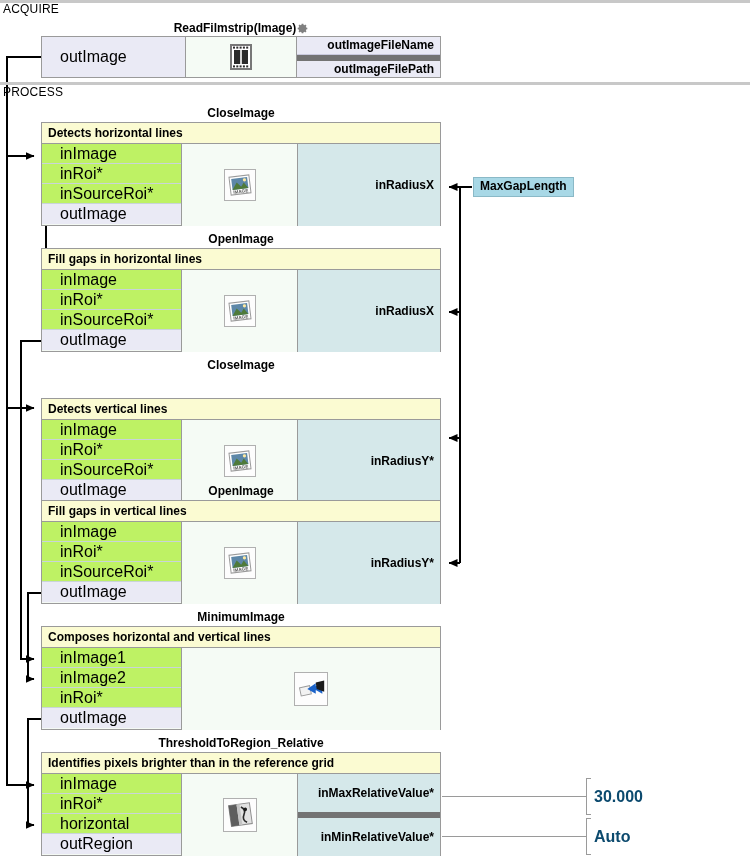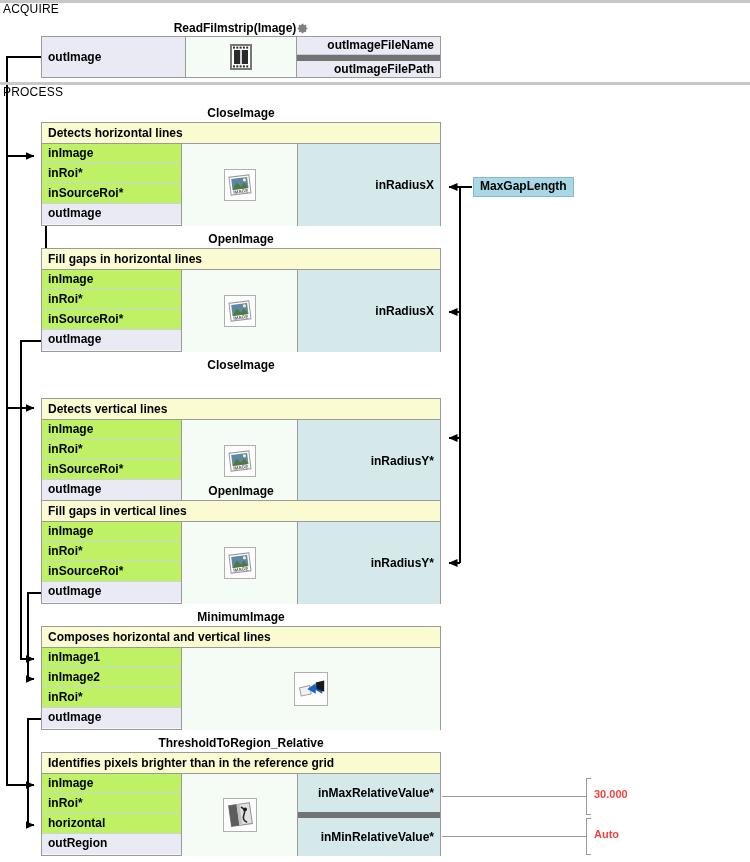--- a/index.html
+++ b/index.html
@@ -77,10 +77,10 @@
   .port{
     height:20px;
     line-height:19px;
-    font-size:12px;
-    font-weight:bold;
-    color:#000;
-    padding-left:6px;
+    font-size:16px;
+    font-weight:normal;
+    color:#000;
+    padding-left:18px;
     box-sizing:border-box;
     border-bottom:1px solid #c9d4d9;
     white-space:nowrap;

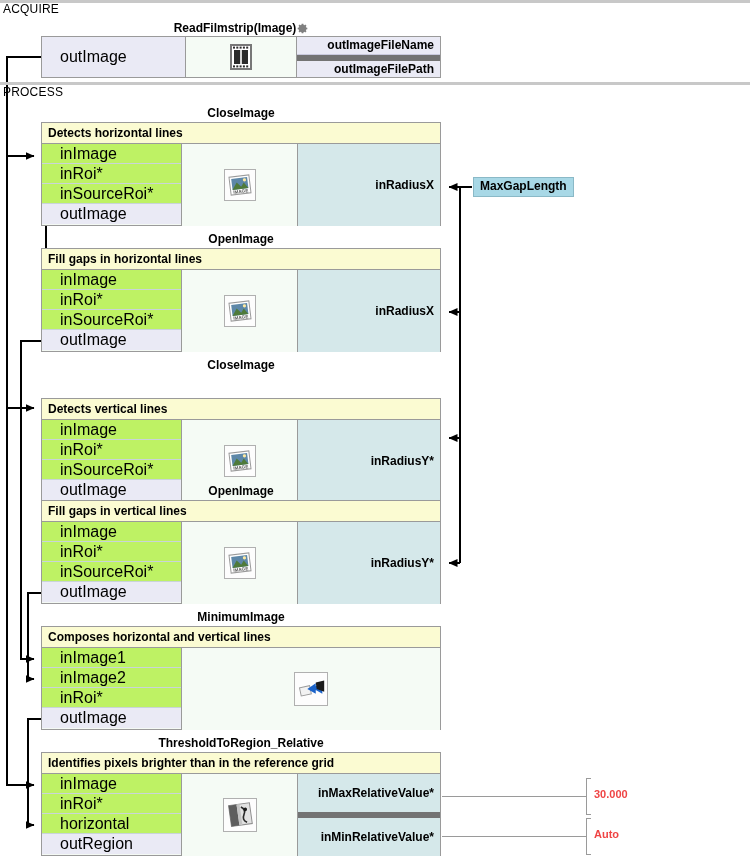--- a/index.html
+++ b/index.html
@@ -121,9 +121,9 @@
   
   .value-label{
     position:absolute;
-    font-size:11px;
+    font-size:16px;
     font-weight:bold;
-    color:#ef4444;
+    color:#0c4a6e;
     white-space:nowrap;
   }
   

